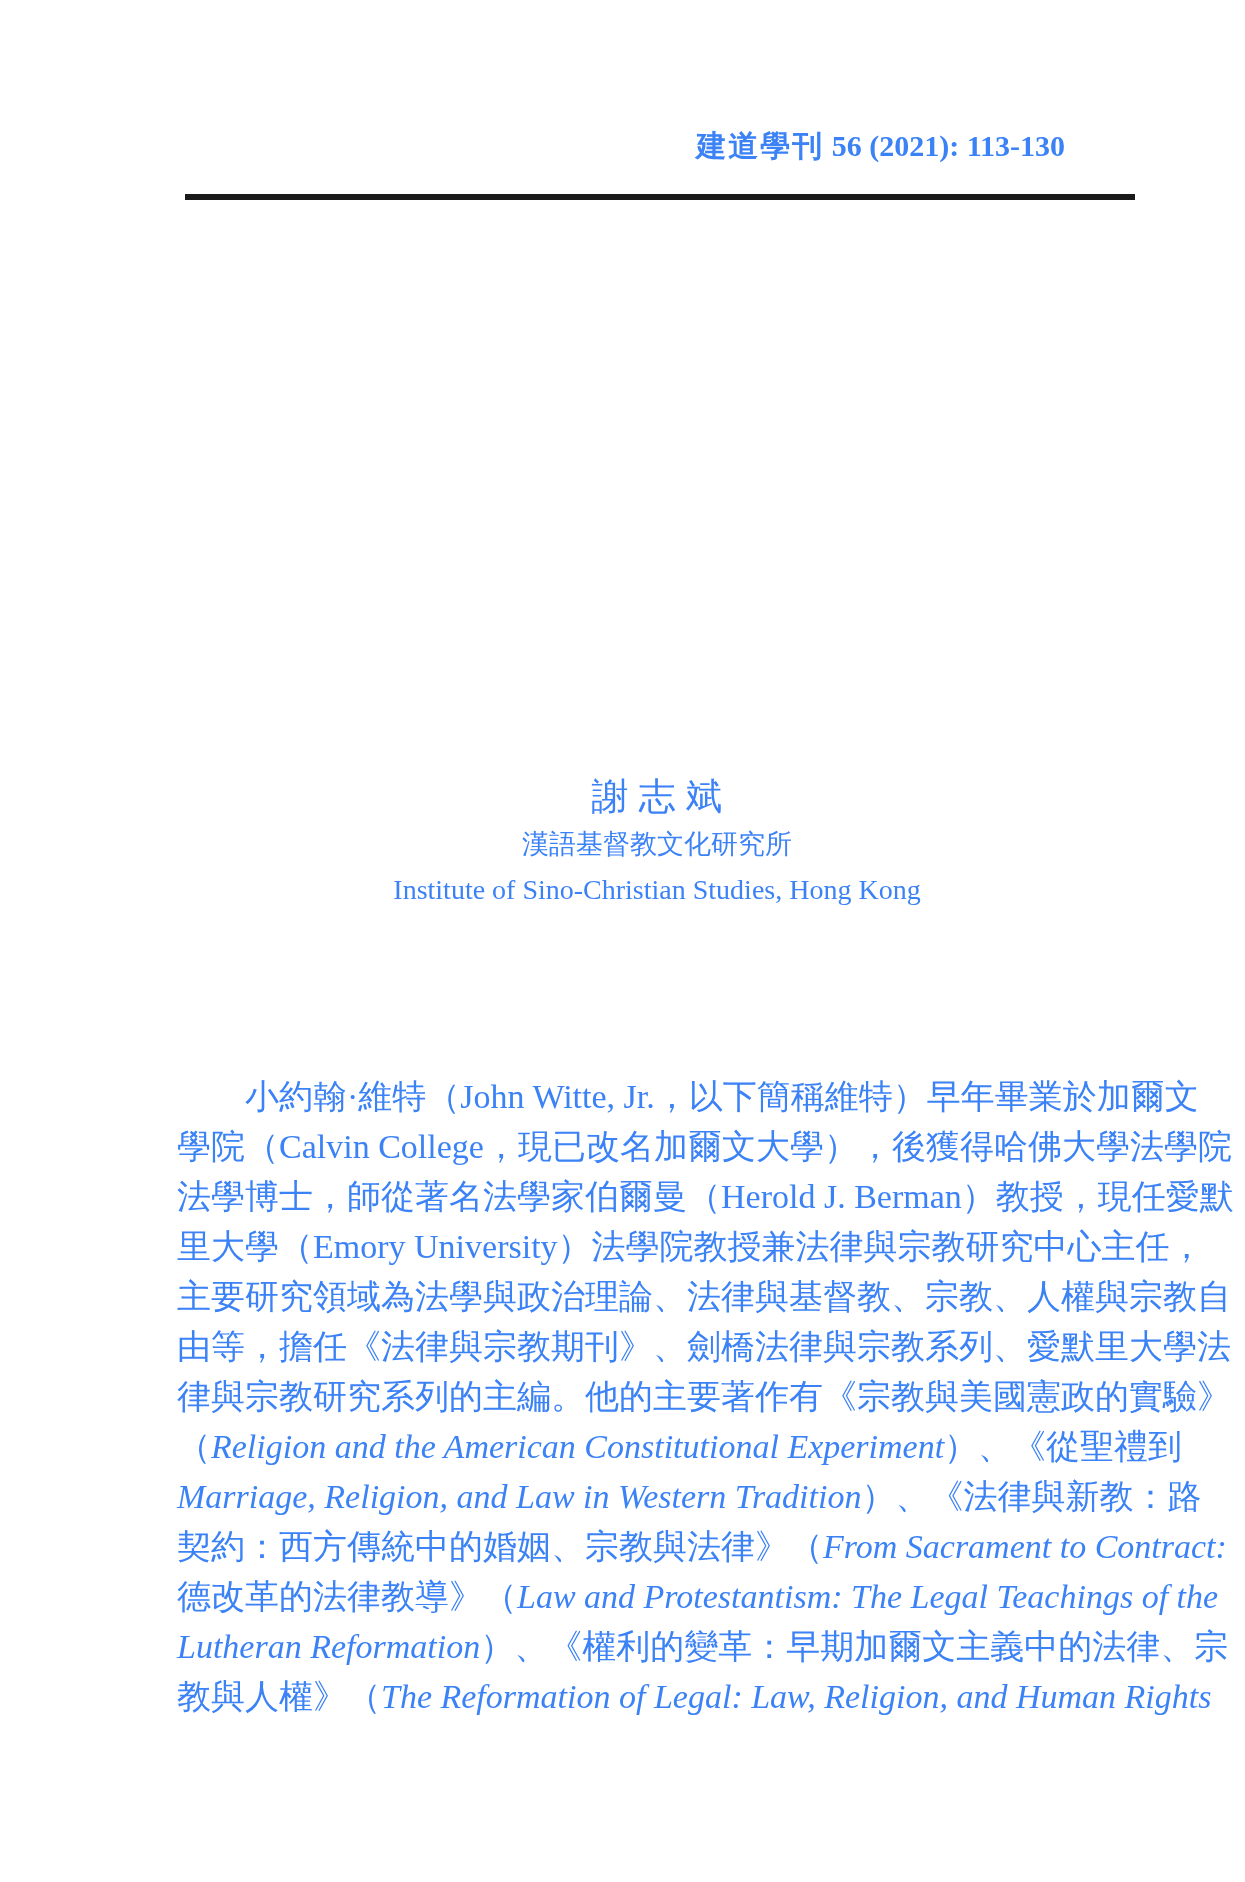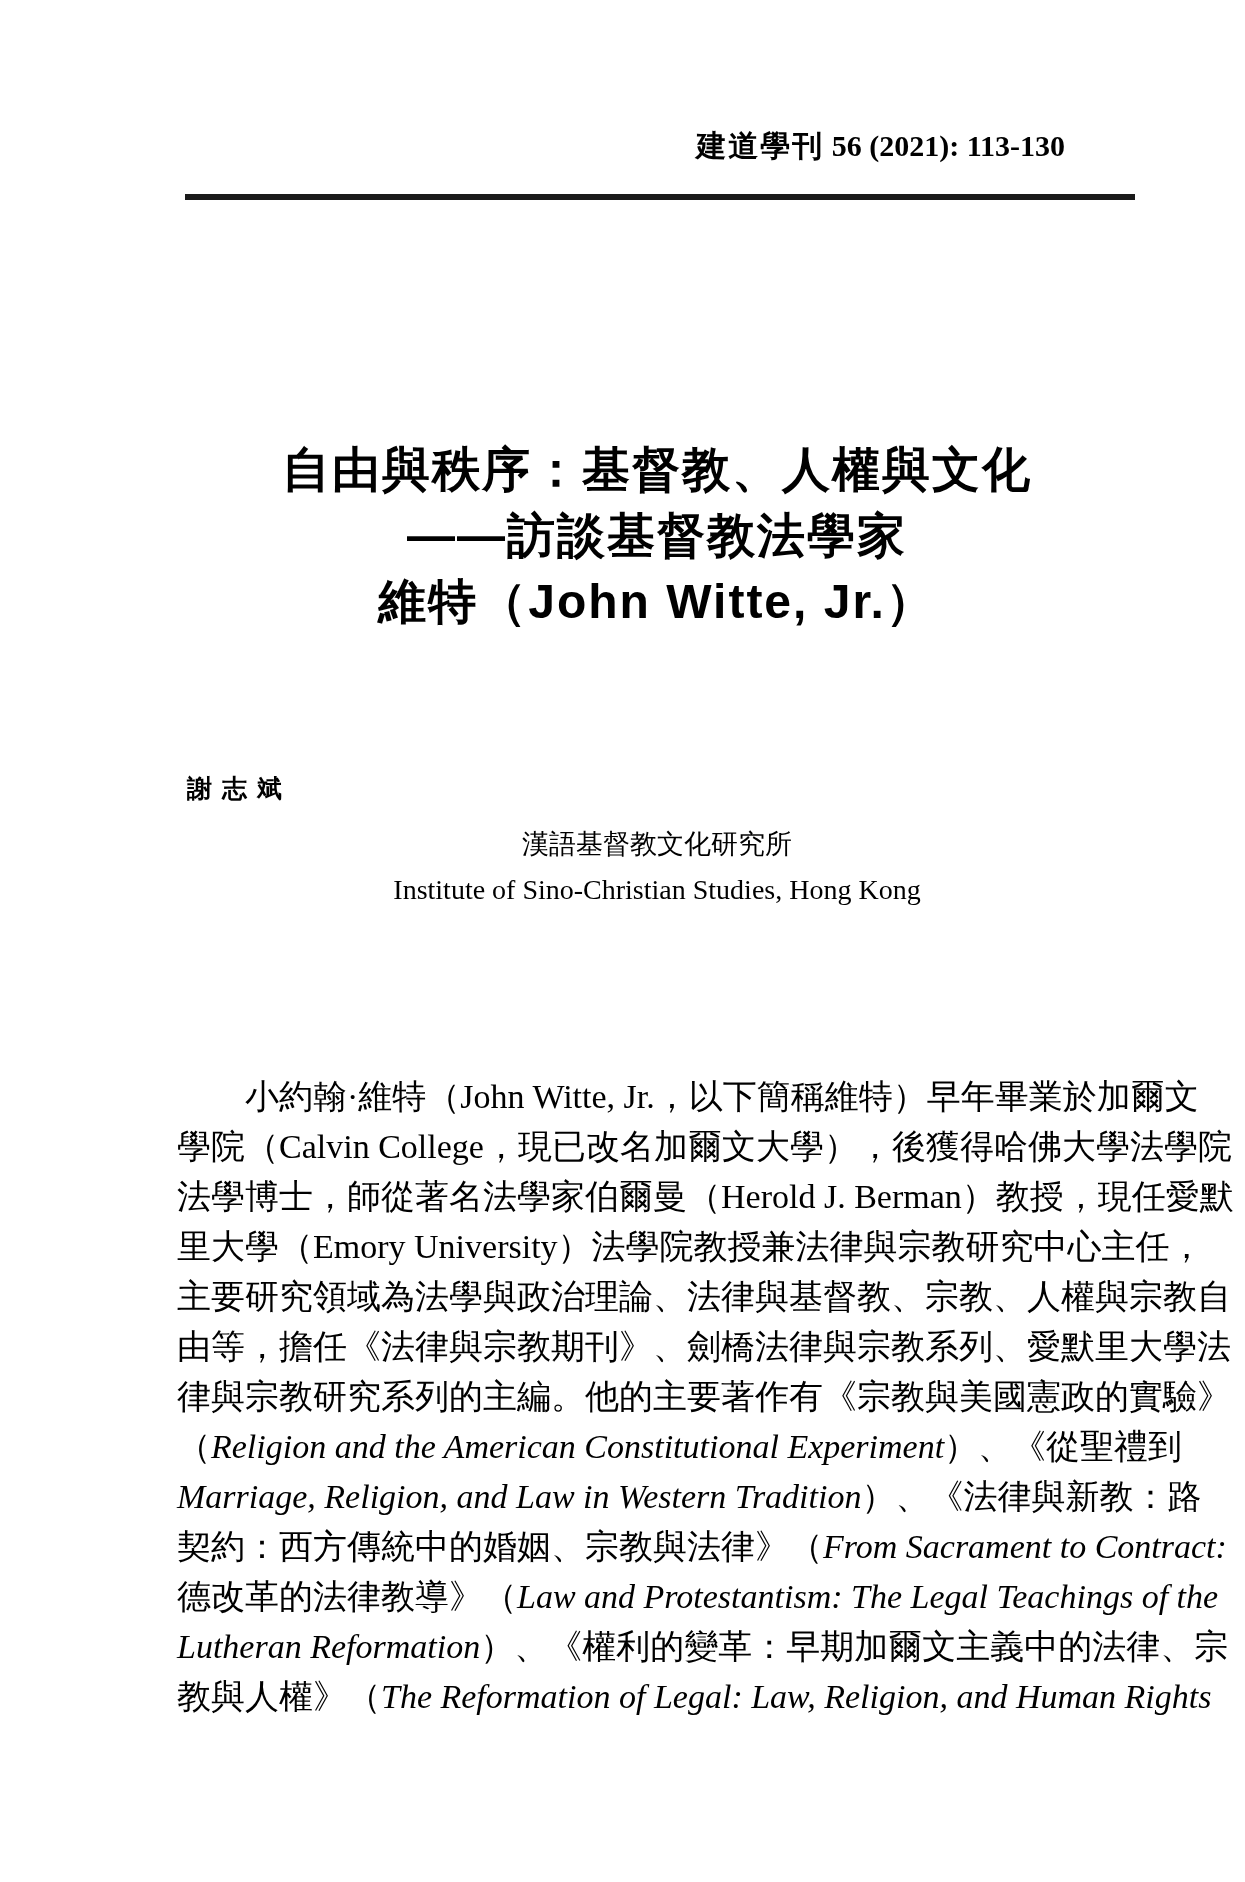--- a/index.html
+++ b/index.html
@@ -12,7 +12,7 @@
     width: 1245px;
     height: 1882px;
     background: #ffffff;
-    color: #000000;
+    color: #3b82f6;
     font-family: "Liberation Serif", "DejaVu Serif", serif;
     overflow: hidden;
   }

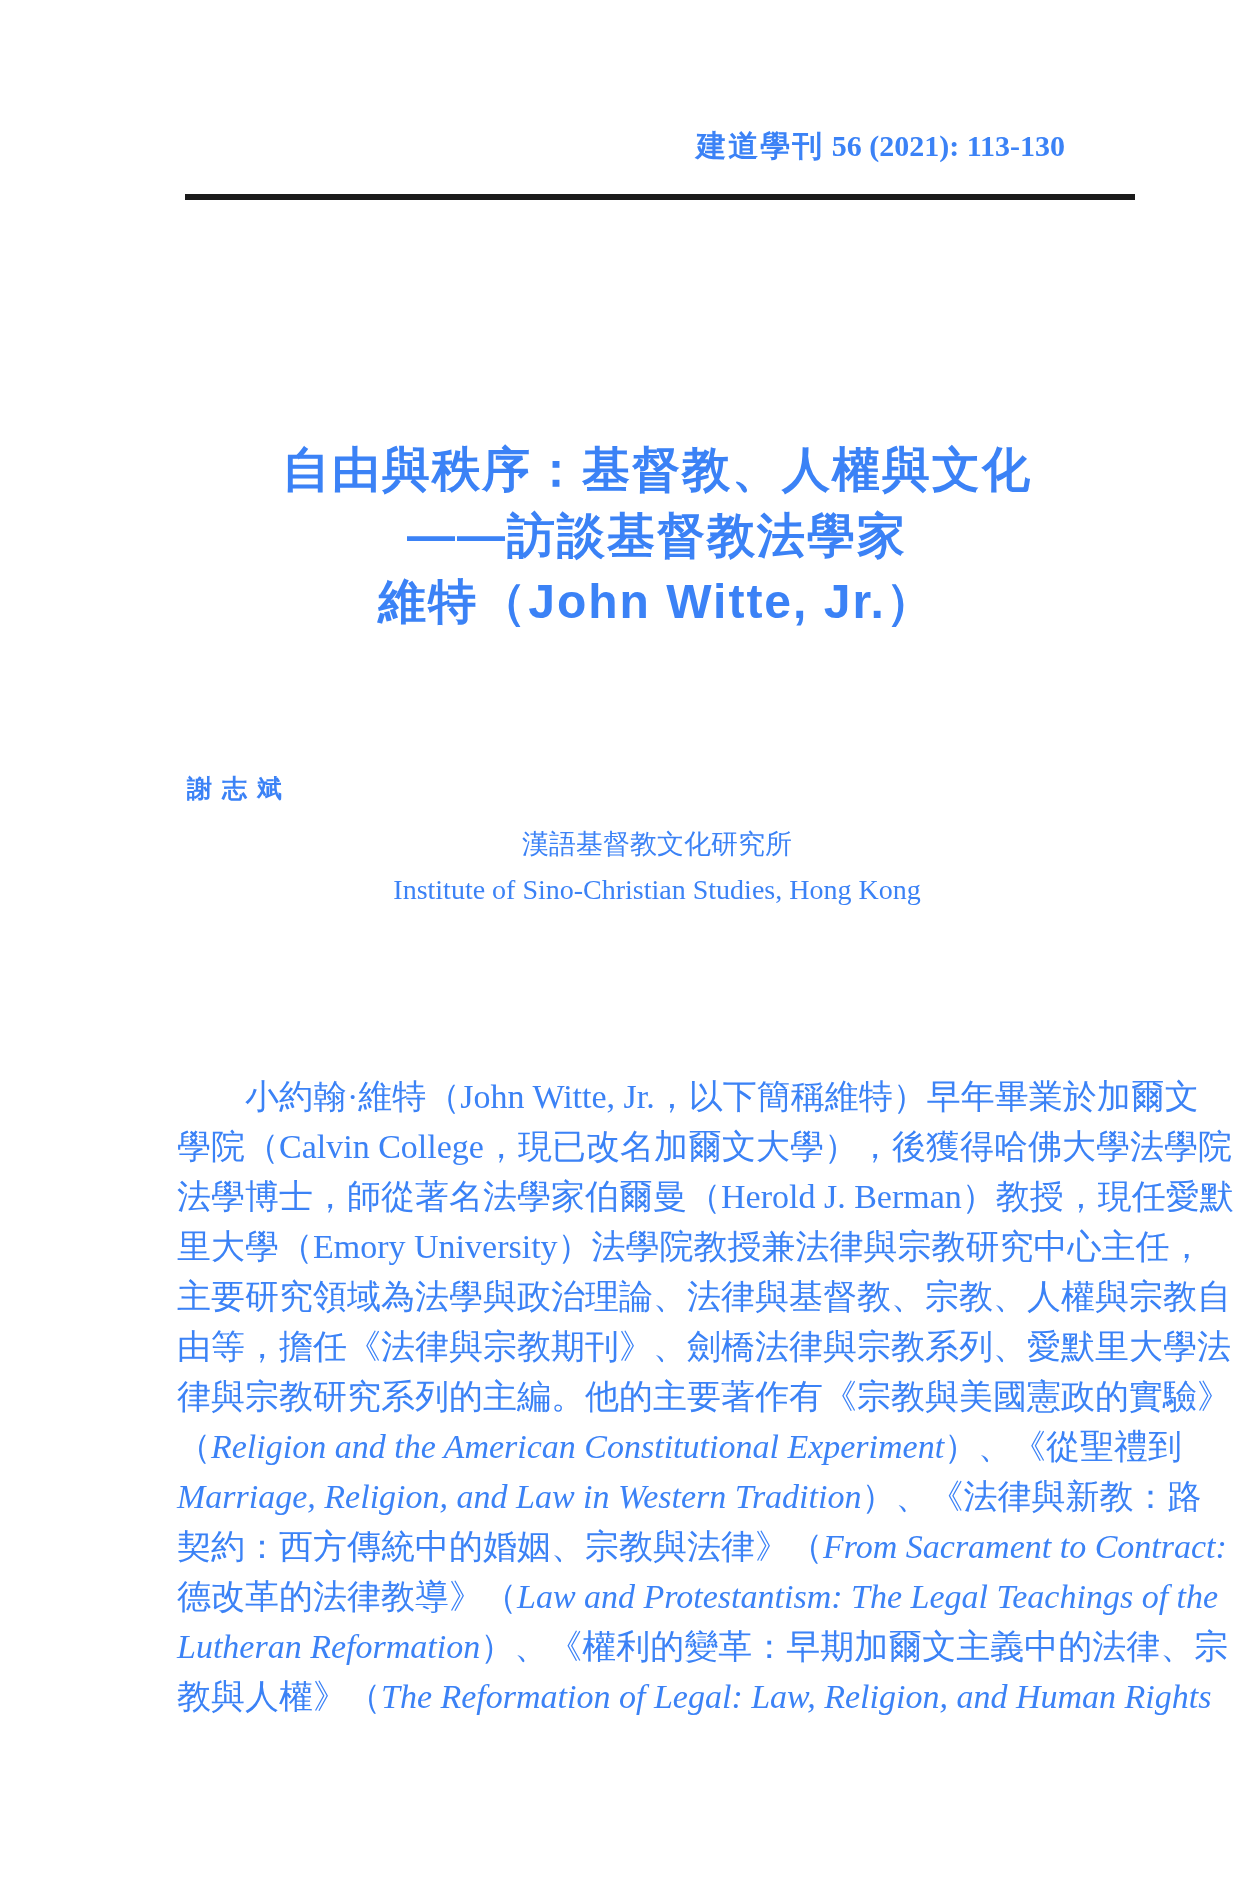--- a/index.html
+++ b/index.html
@@ -117,11 +117,6 @@
 
   <div class="head-rule"></div>
 
-  <div class="article-title">
-    <div>自由與秩序：基督教、人權與文化</div>
-    <div>——訪談基督教法學家</div>
-    <div>維特（John Witte, Jr.）</div>
-  </div>
 
   <div class="author-name">謝志斌</div>
 

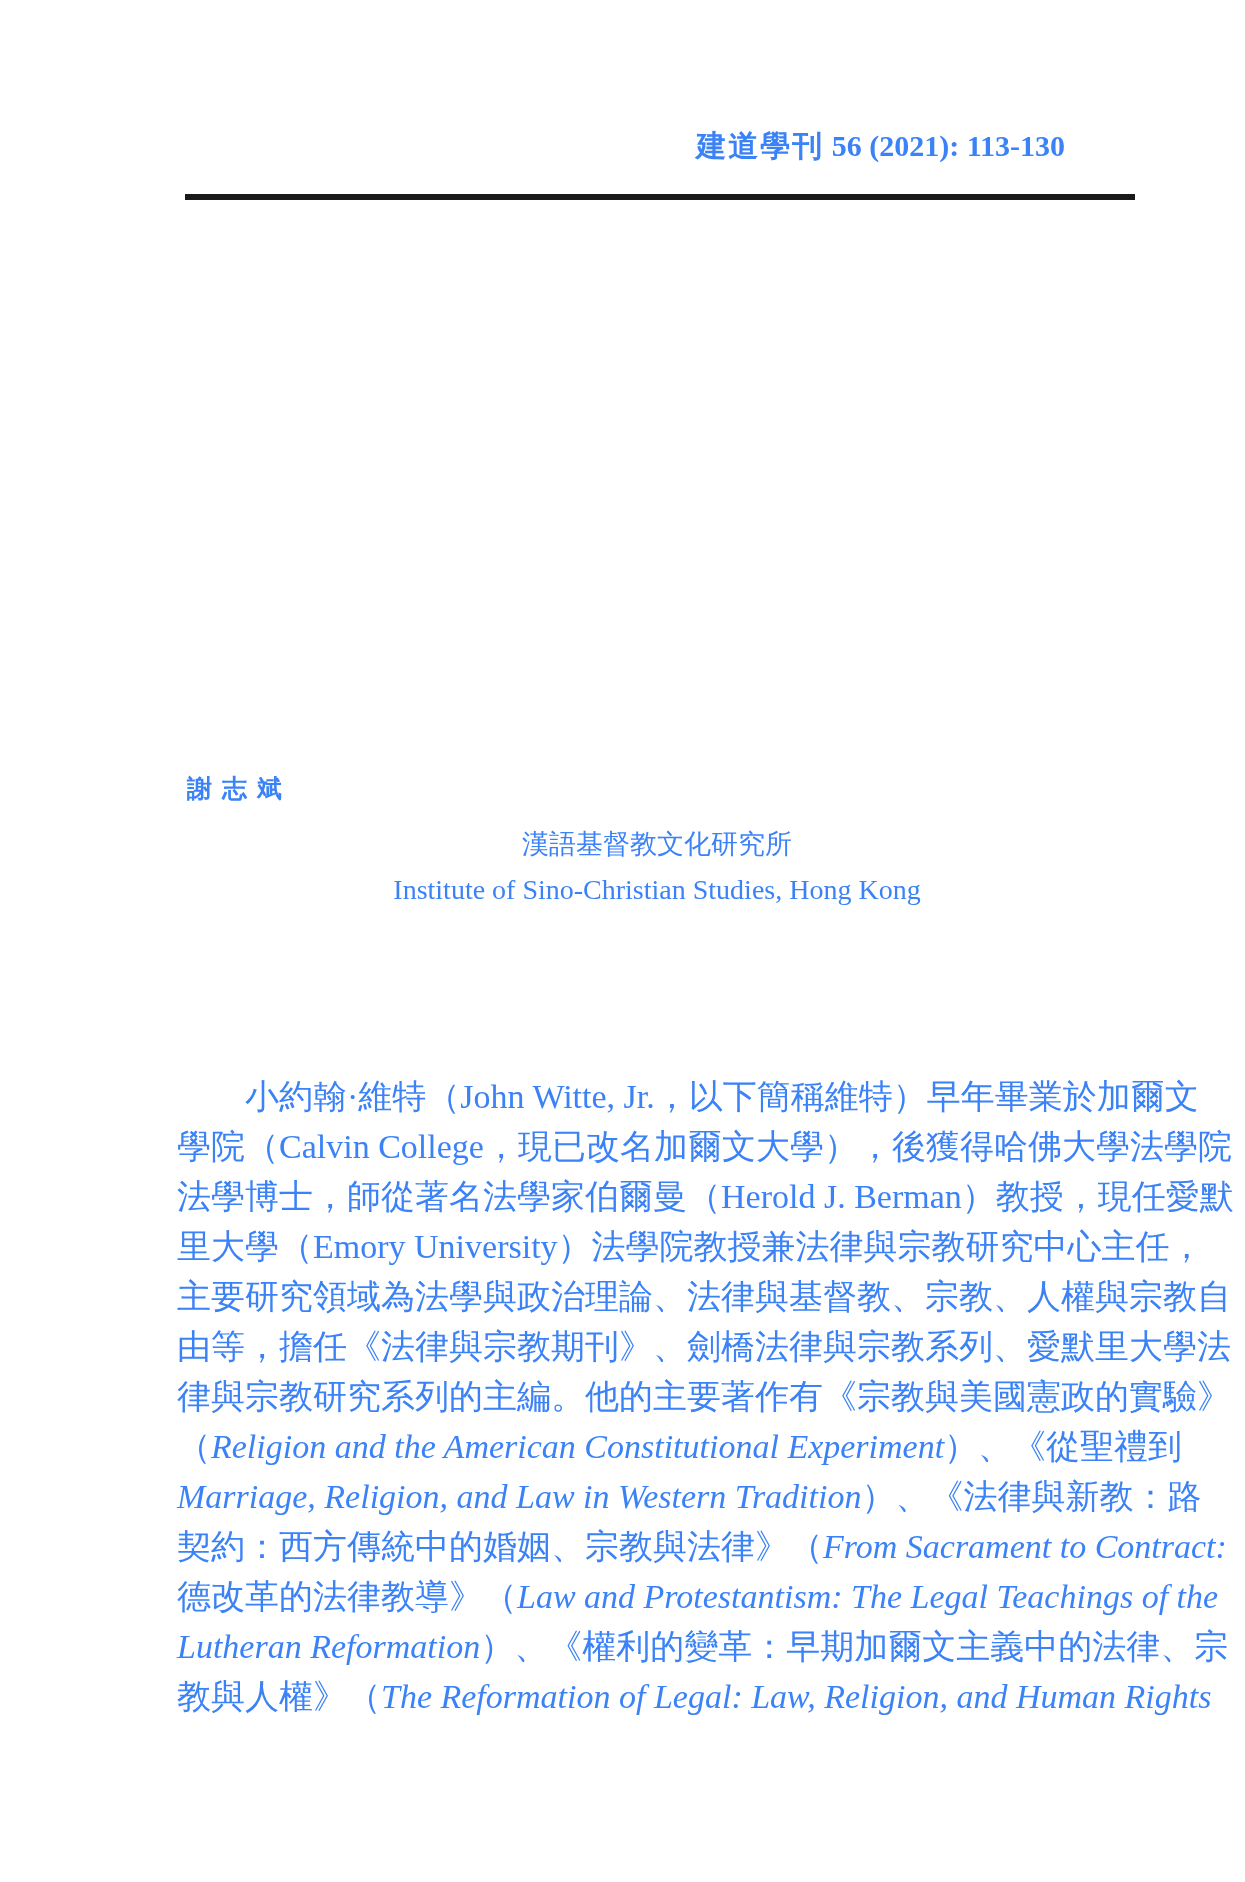--- a/index.html
+++ b/index.html
@@ -60,8 +60,9 @@
     top: 772px;
     left: 177px;
     width: 960px;
-    font-size: 25px;
-    font-weight: bold;
+    text-align: center;
+    font-size: 37px;
+    font-weight: normal;
     letter-spacing: 10px;
     text-indent: 10px; 
   }

